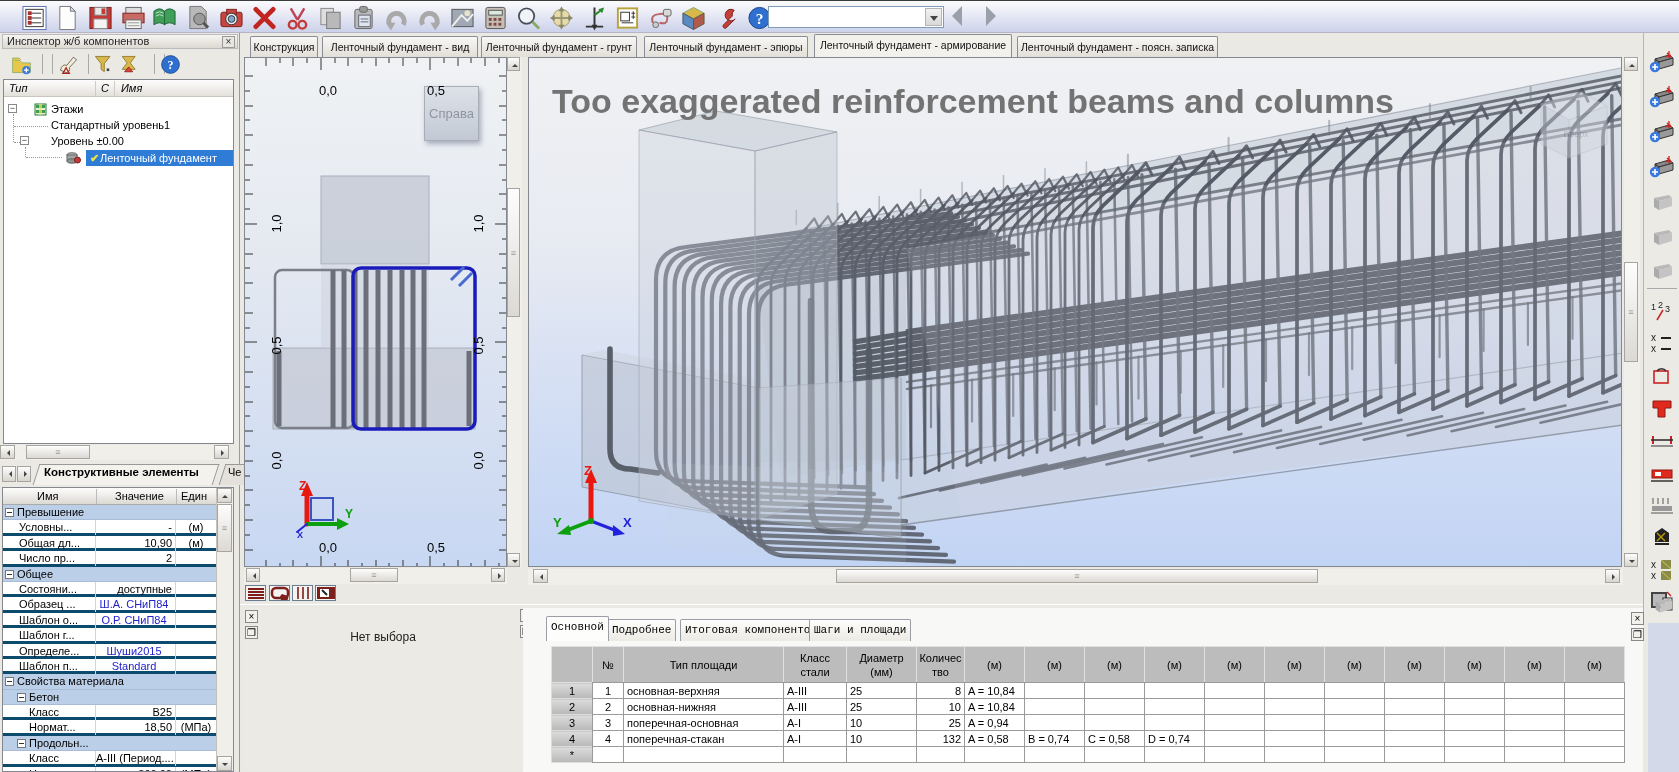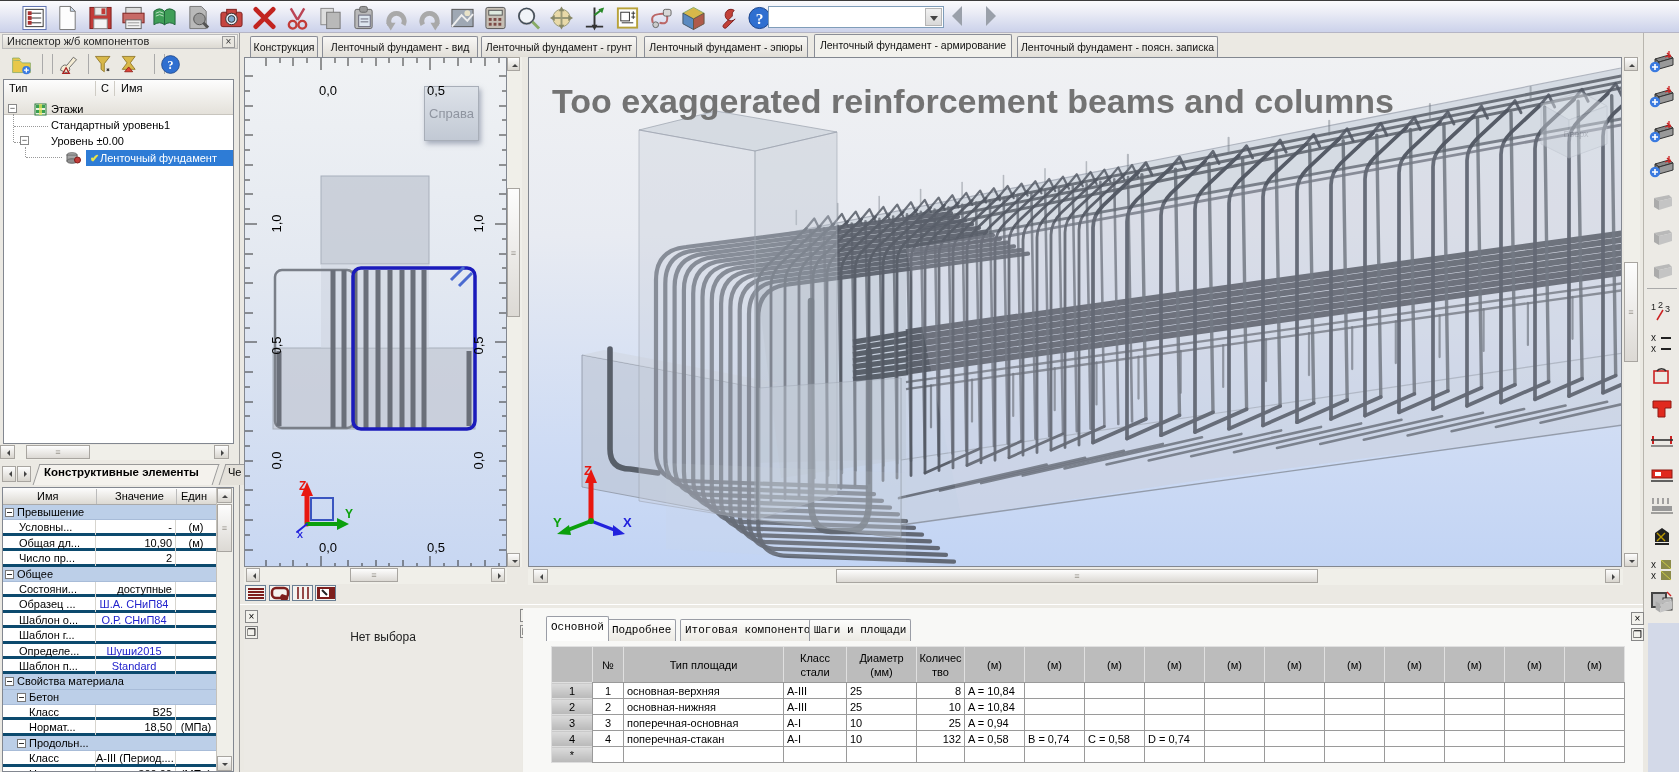--- a/index.html
+++ b/index.html
@@ -18,7 +18,7 @@
 #lp-toolbar { position:absolute; left:2px; top:18px; width:236px; height:27px; }
 .lpsep { position:absolute; top:3px; width:1px; height:20px; background:#aaa; }
 #treebox { position:absolute; left:3px; top:46px; width:231px; height:365px; background:#fff; border:1px solid #828790; }
-#treehead { position:absolute; left:0; top:0; width:229px; height:35px; background:linear-gradient(#fdfdfd,#e4e1da); border-bottom:1px solid #c8c5be; font-size:11px; }
+#treehead { position:absolute; left:0; top:0; width:229px; height:17px; background:linear-gradient(#fdfdfd,#e4e1da); border-bottom:1px solid #c8c5be; font-size:11px;font-style:italic; }
 #treehead span { position:absolute; top:2px; }
 .thsep { position:absolute; top:1px; width:1px; height:15px; background:#cfccc5; }
 .trow { position:absolute; font-size:11px; height:16px; line-height:16px; white-space:nowrap; }

